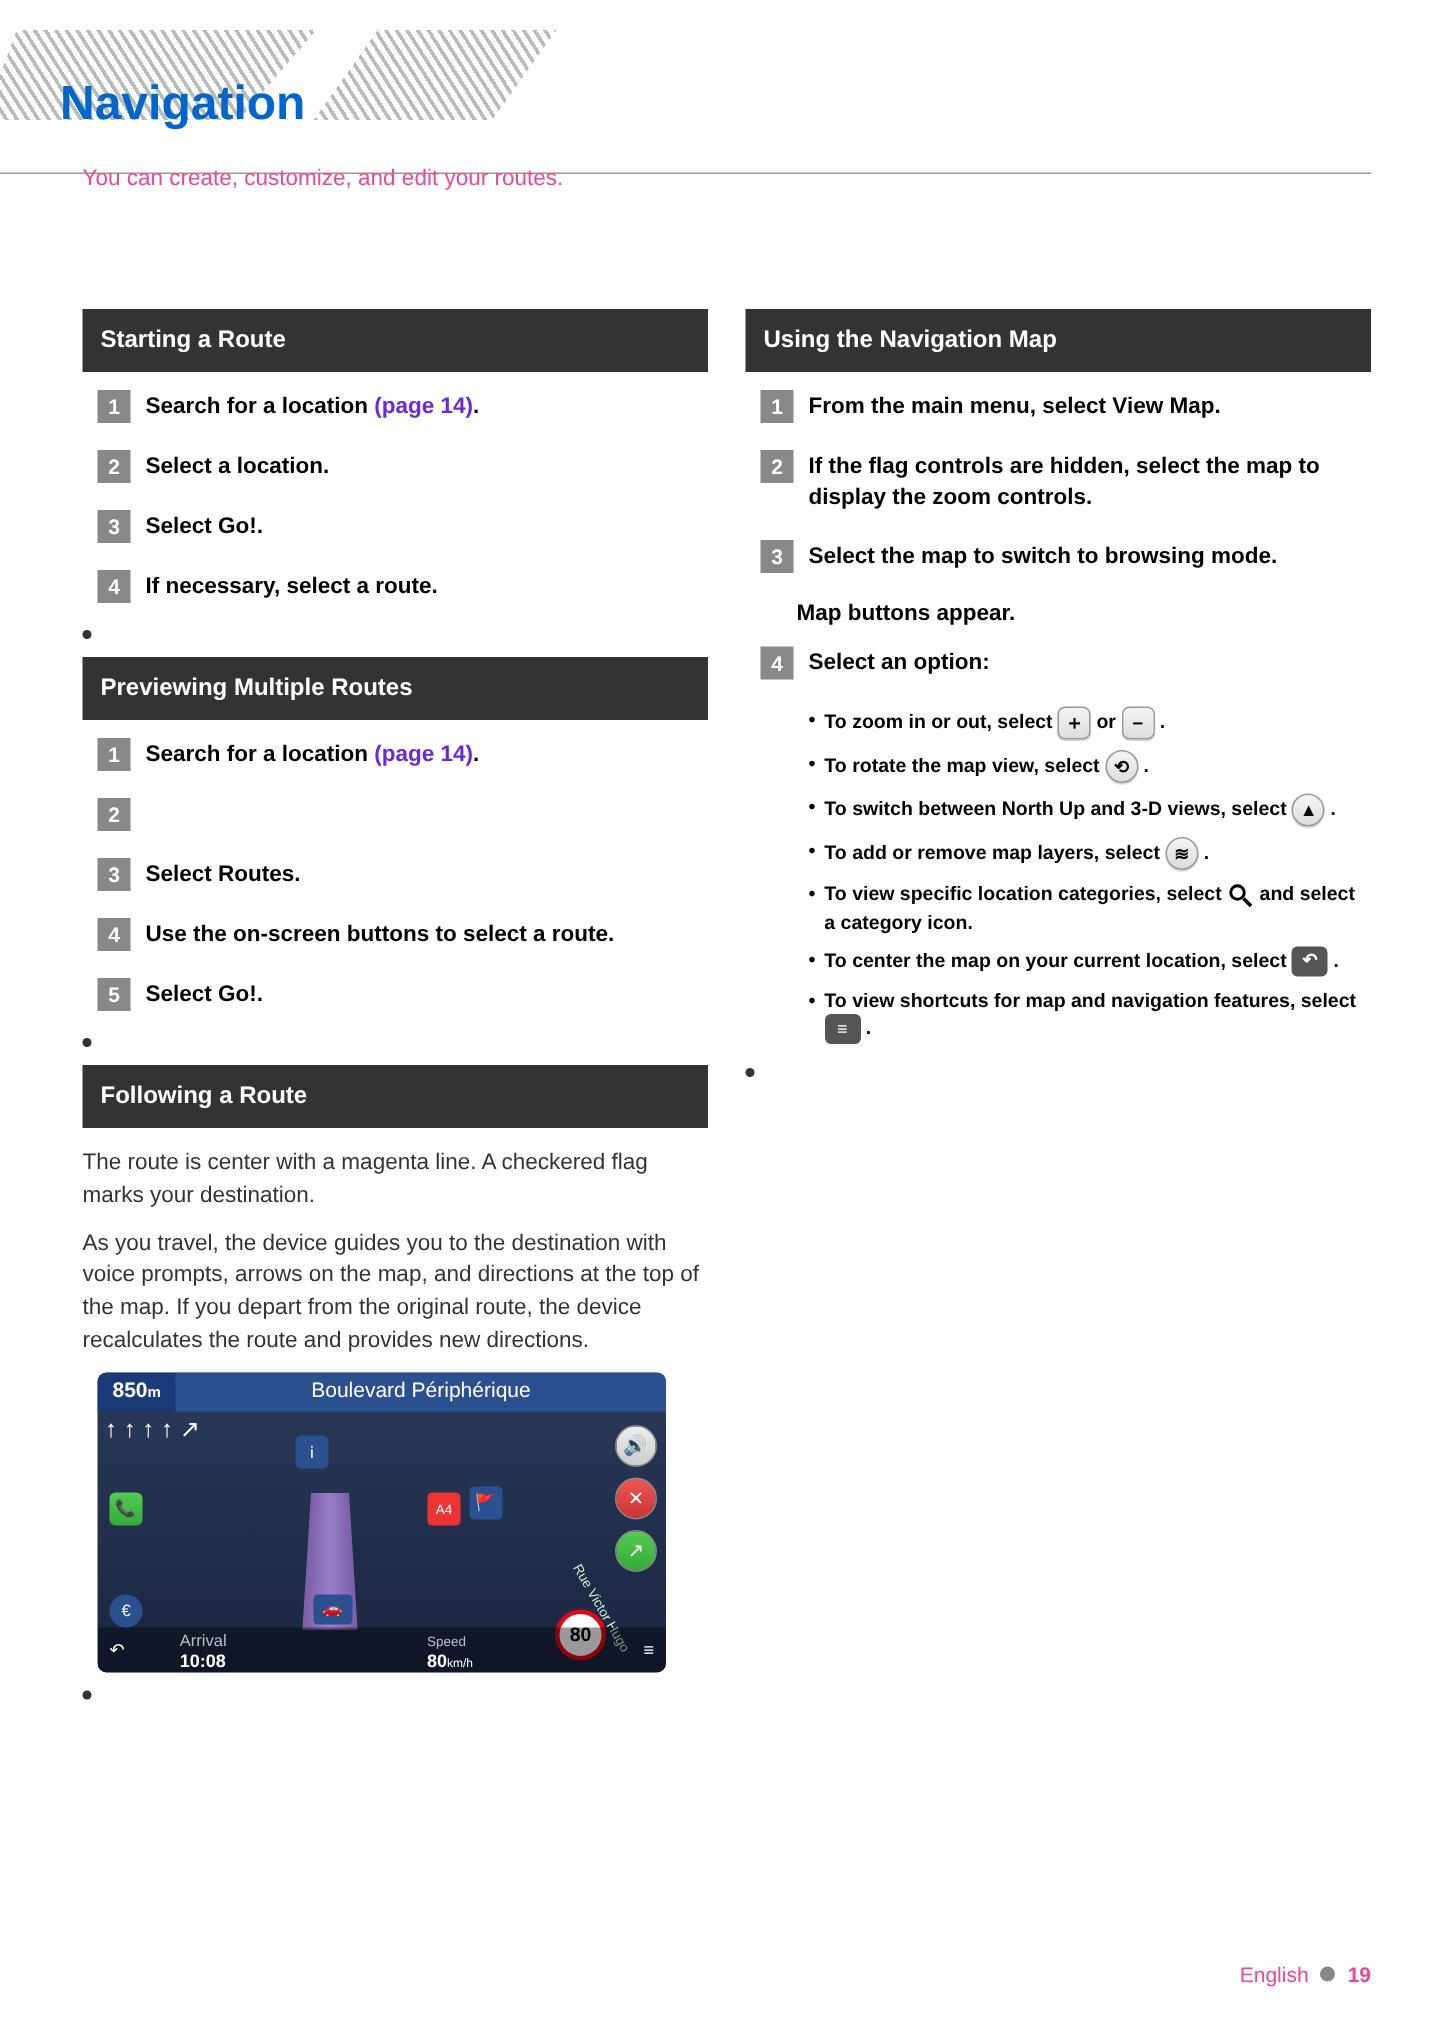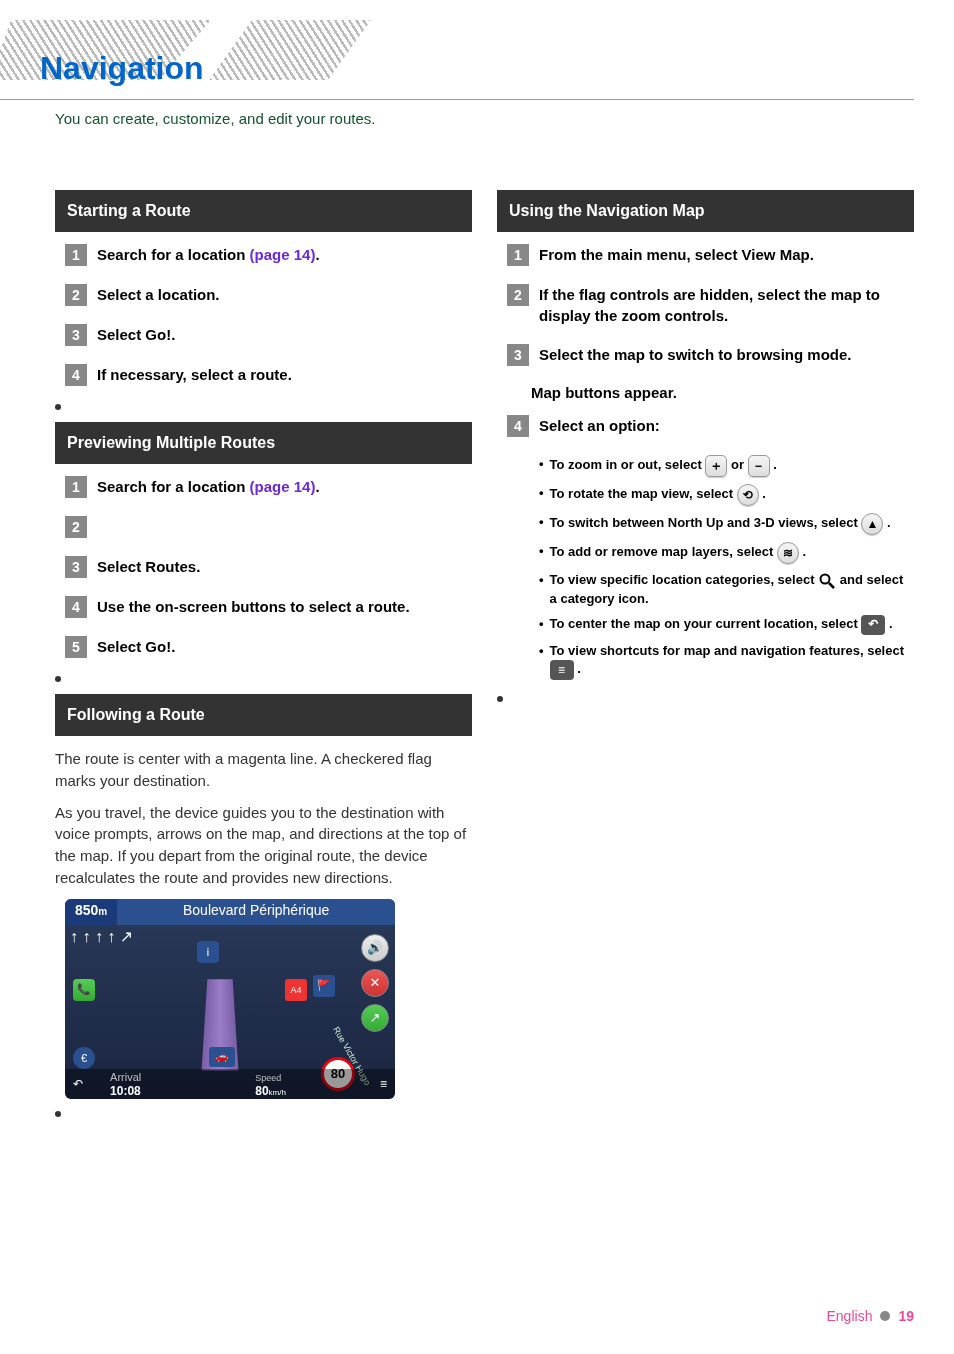--- a/index.html
+++ b/index.html
@@ -17,7 +17,7 @@
     }
     .page-header {
       position: relative;
-      height: 100px;
+      height: 116px;
       border-bottom: 1px solid #999;
       margin: 0 40px 0 0;
     }

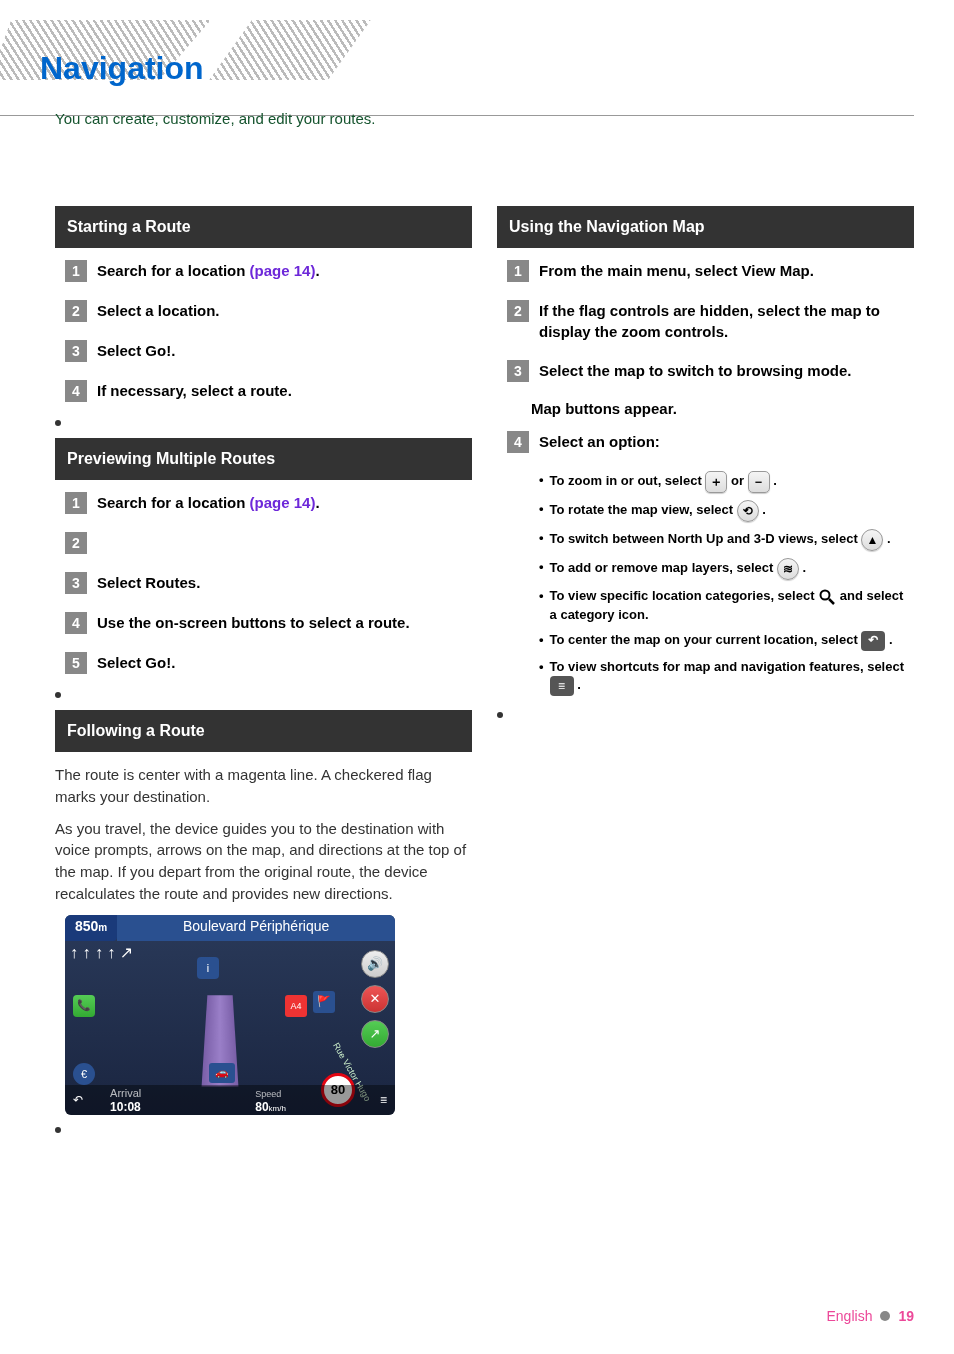--- a/index.html
+++ b/index.html
@@ -54,7 +54,7 @@
       left: 55px;
       top: 110px;
       font-size: 15px;
-      color: #14532d;
+      color: #ec4899;
     }
     .columns {
       display: flex;

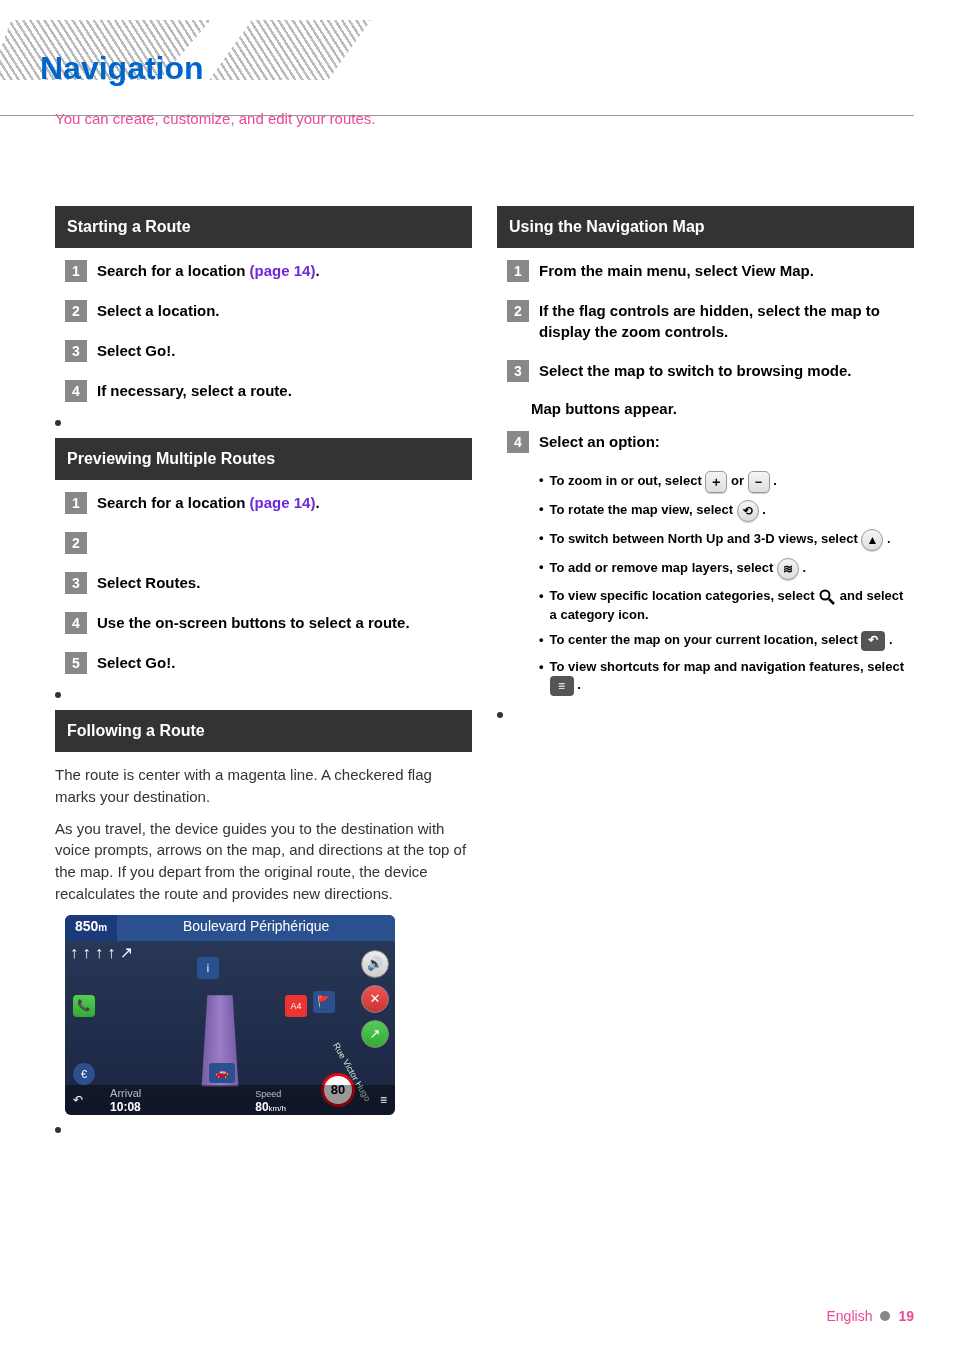--- a/index.html
+++ b/index.html
@@ -185,7 +185,7 @@
       vertical-align: middle;
     }
     .map-screenshot {
-      width: 330px;
+      width: 379px;
       height: 200px;
       background: linear-gradient(#2a3a5a, #1a2540);
       border-radius: 6px;

